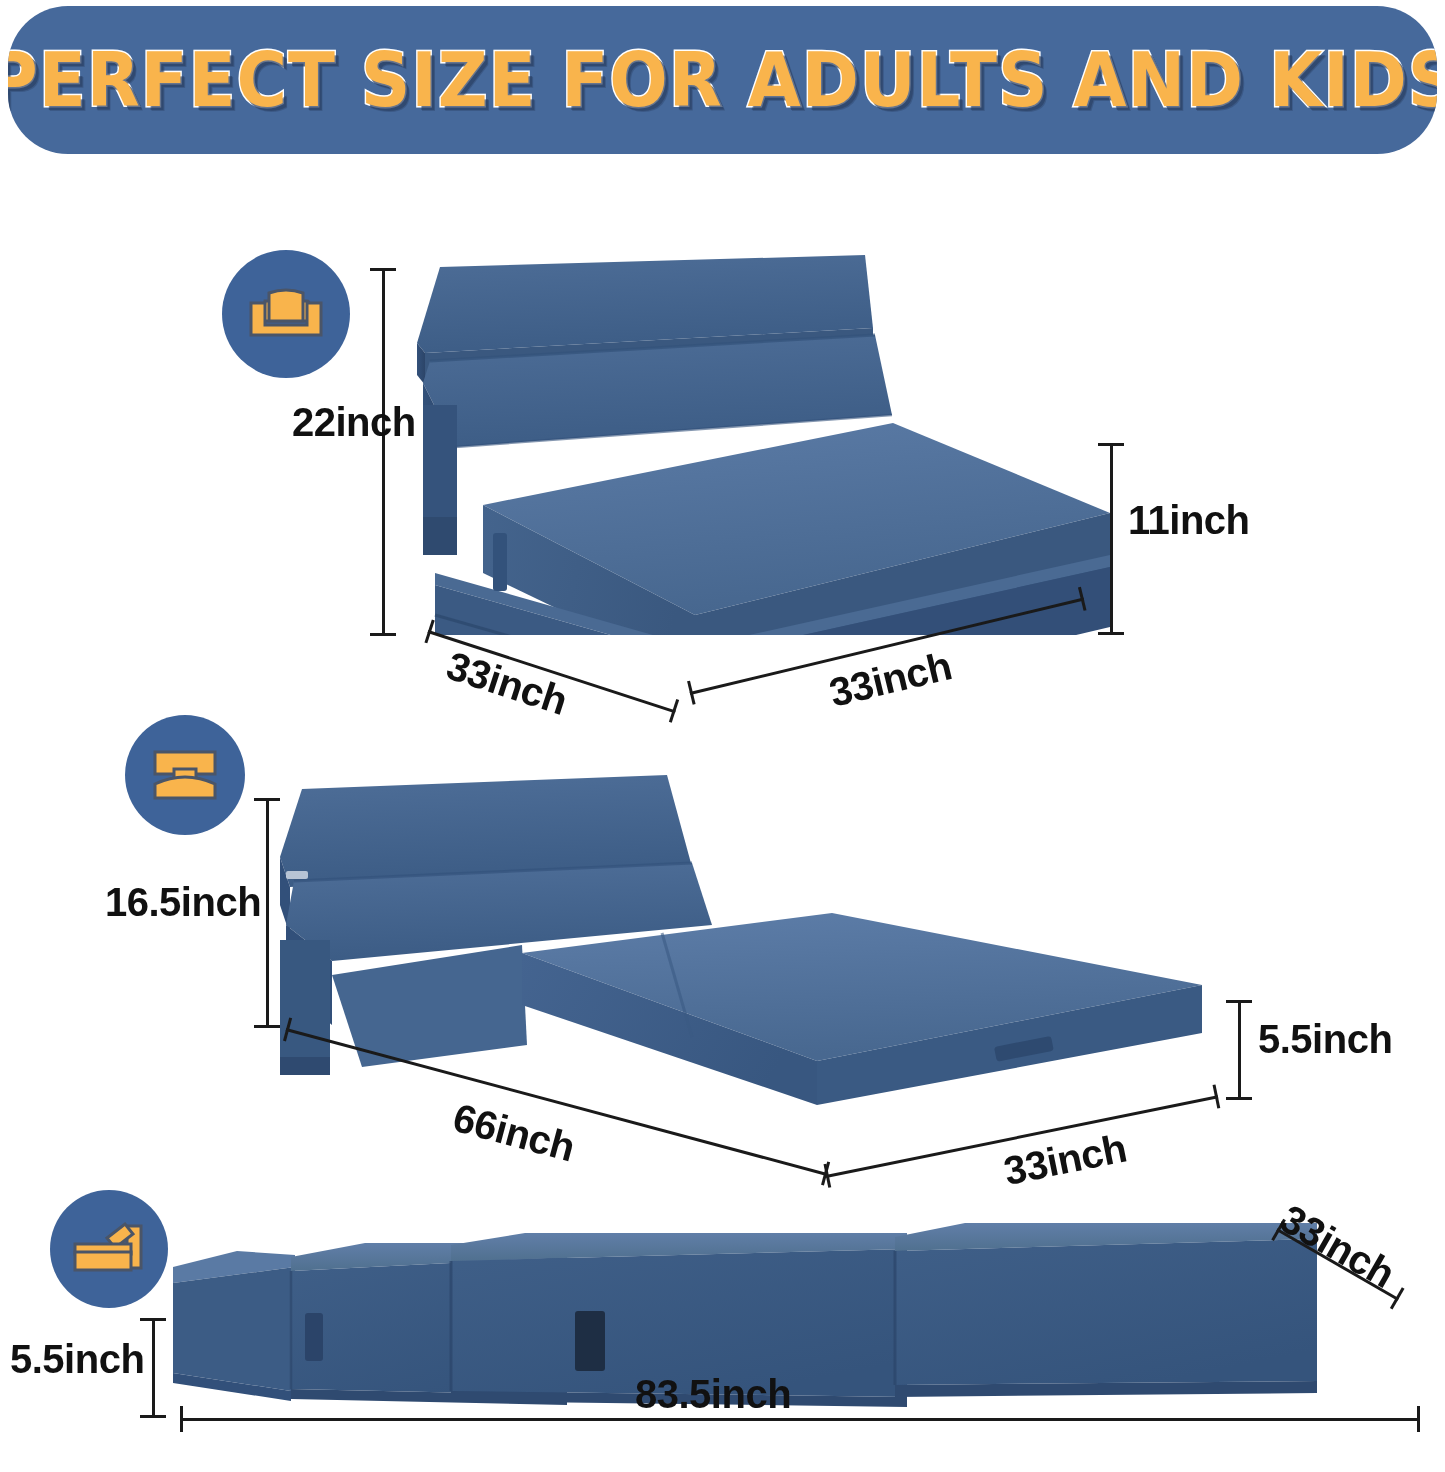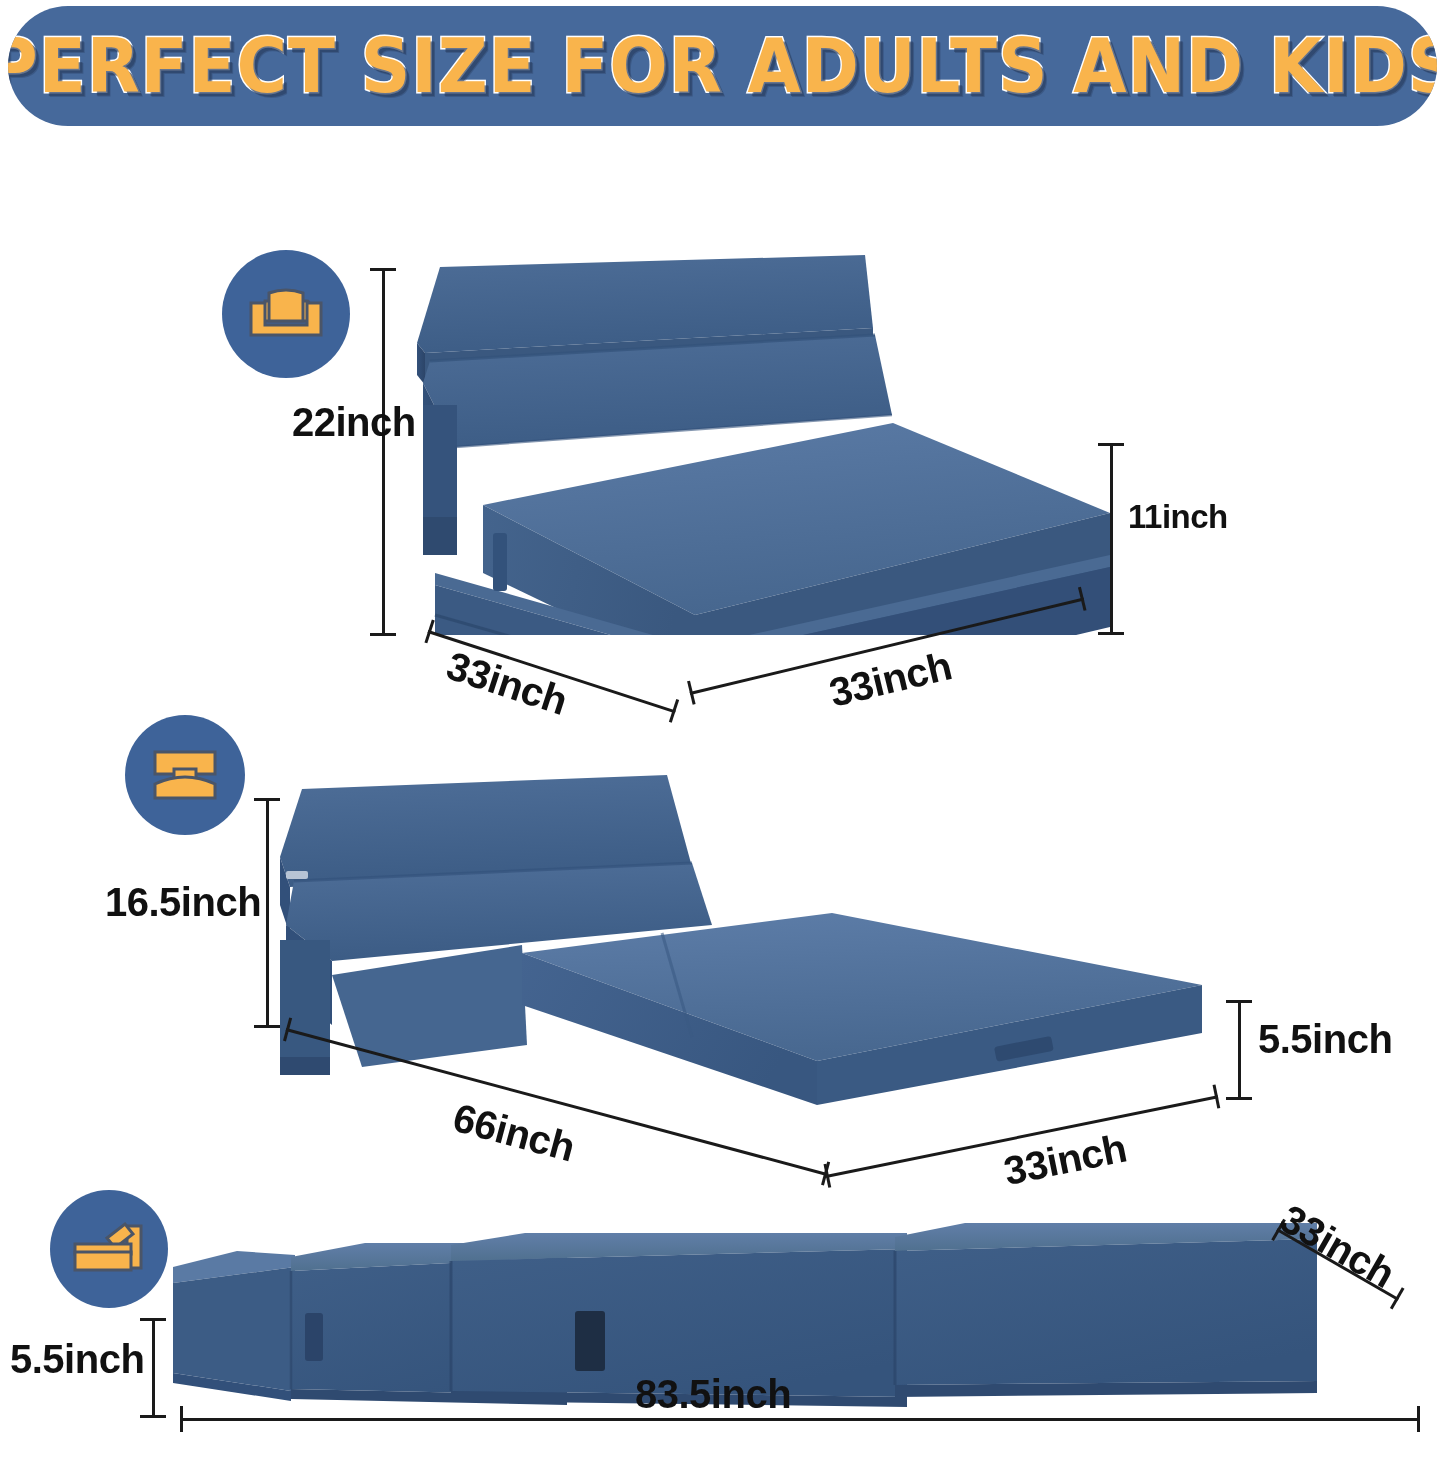--- a/index.html
+++ b/index.html
@@ -23,7 +23,7 @@
     left: 8px;
     top: 6px;
     width: 1429px;
-    height: 120px;
+    height: 148px;
     background: #46699b;
     border-radius: 60px;
     display: flex;

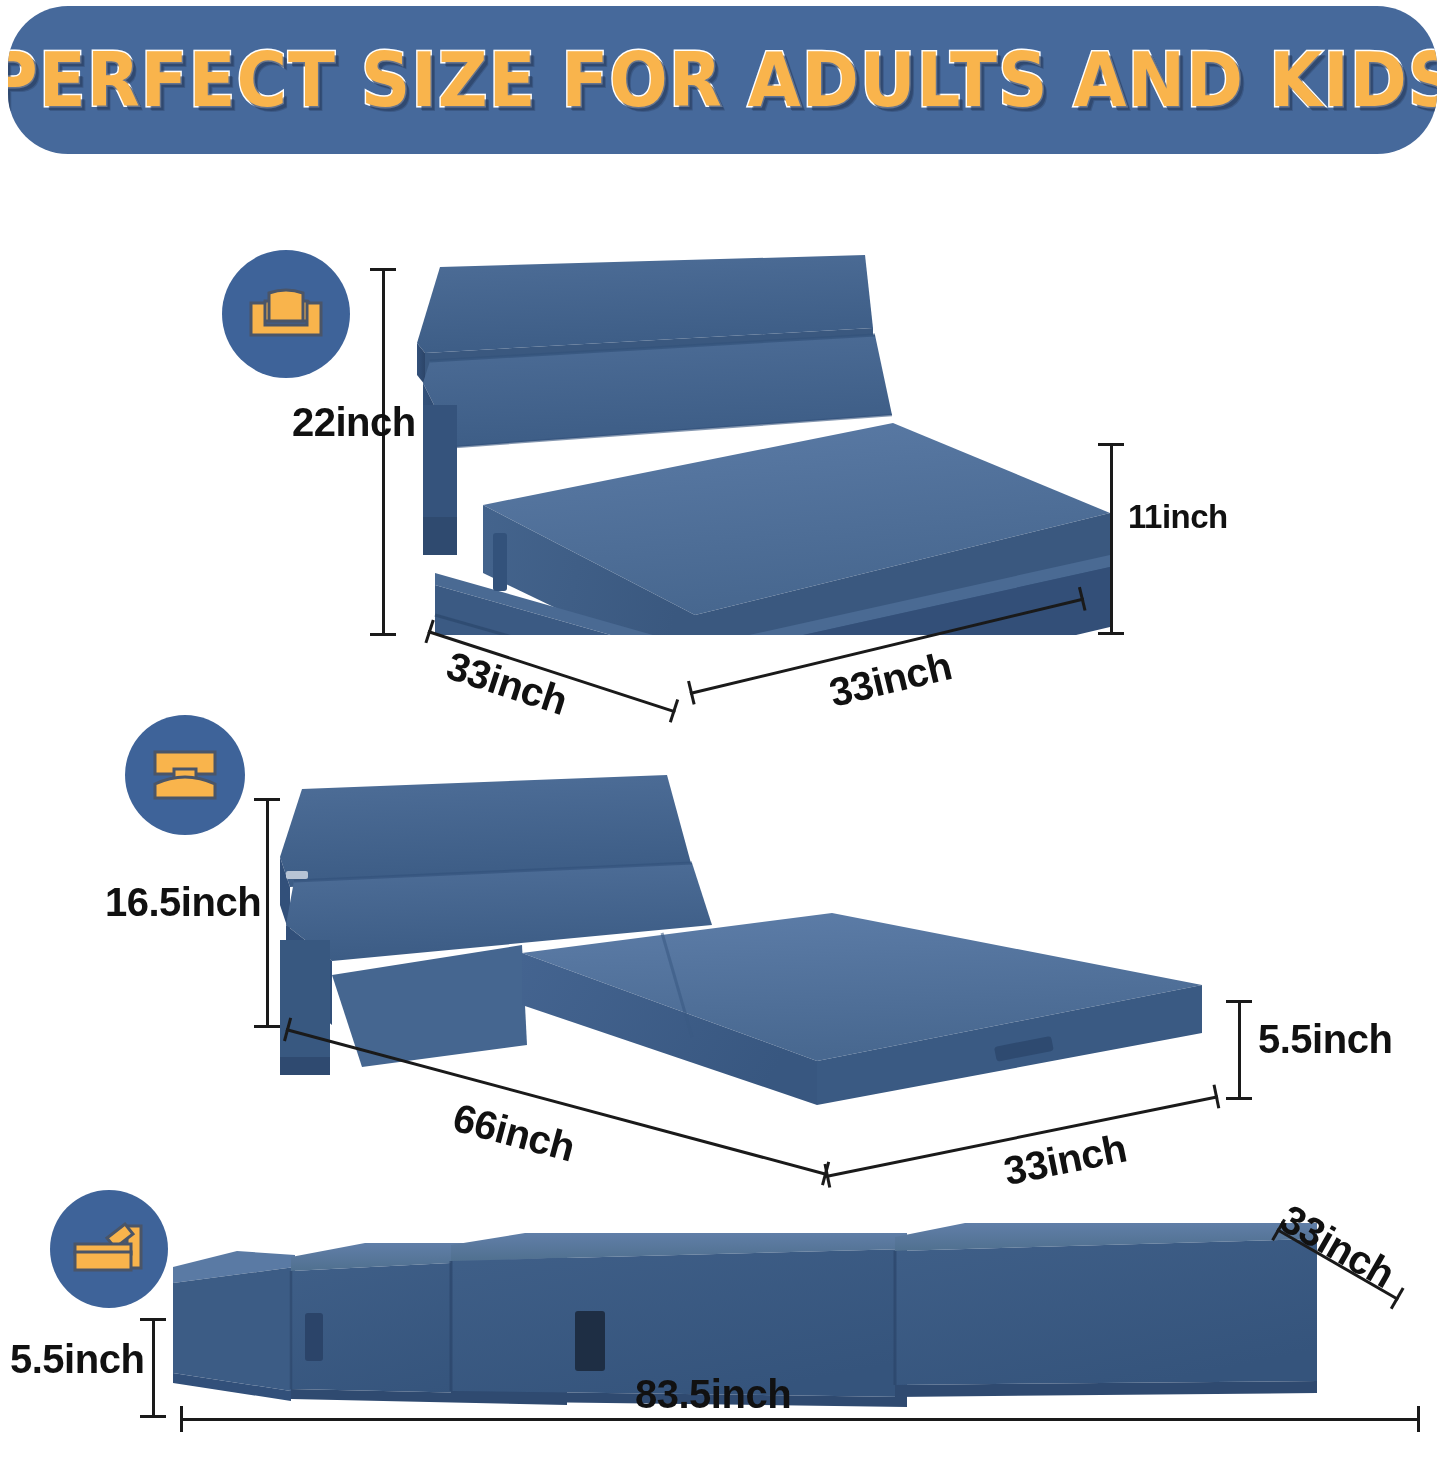--- a/index.html
+++ b/index.html
@@ -172,7 +172,7 @@
   <div class="dim-line dim-v" style="left:1110px; top:443px; height:192px;"></div>
   <div class="cap-h" style="left:1098px; top:443px;"></div>
   <div class="cap-h" style="left:1098px; top:632px;"></div>
-  <div class="dim-label" style="left:1128px; top:498px; font-size:33px;">11inch</div>
+  <div class="dim-label" style="left:1128px; top:498px; font-size:40px;">11inch</div>
 
   <div class="dim-rot" style="left:428px; top:630px; width:260px; transform:rotate(18deg);">
     <span class="cap-a"></span>

